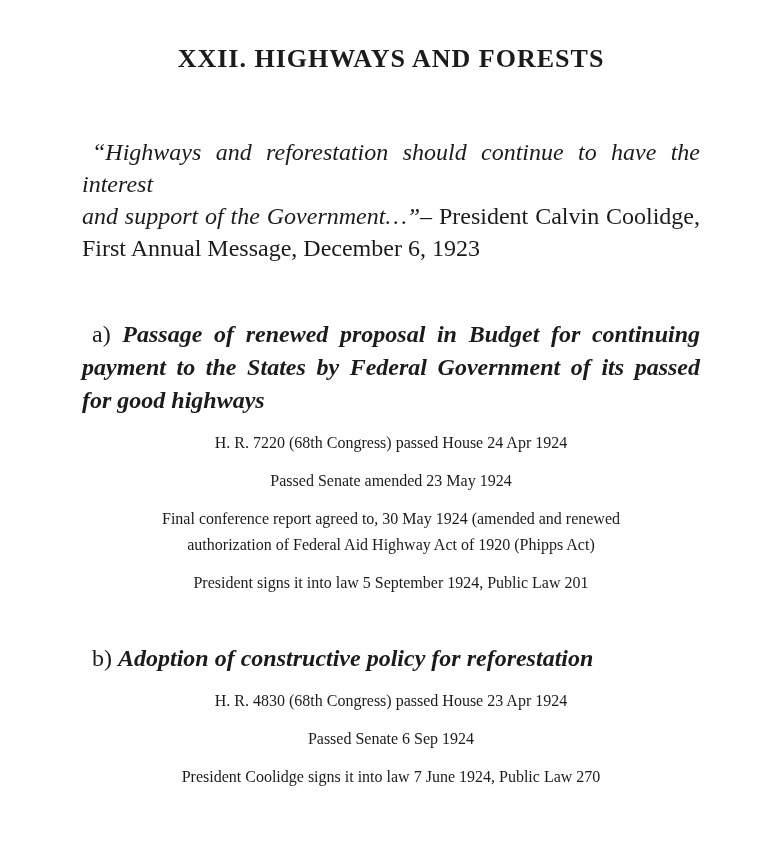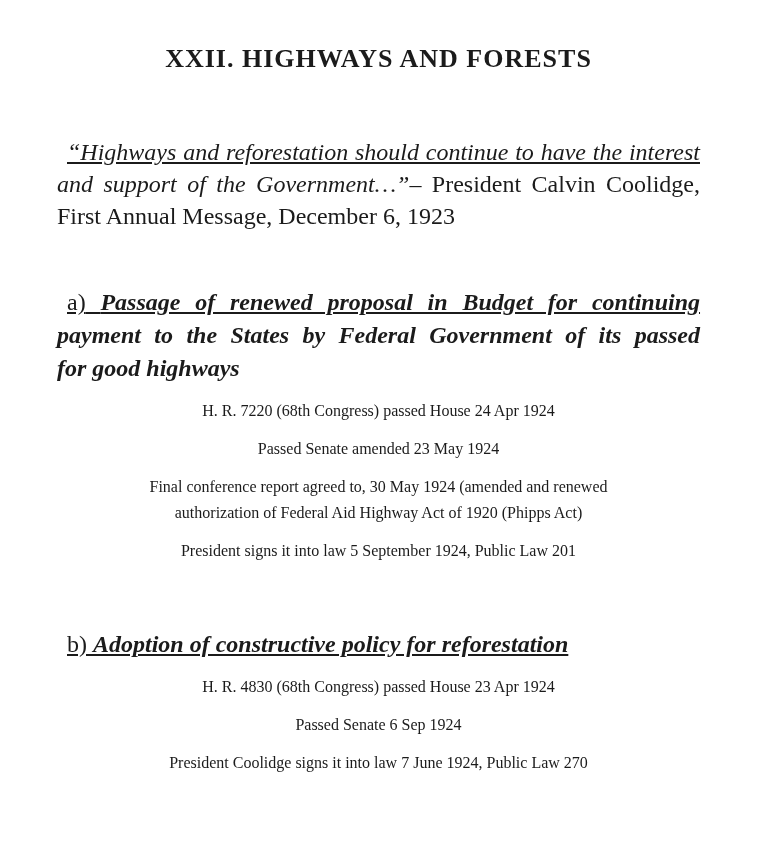--- a/index.html
+++ b/index.html
@@ -15,7 +15,7 @@
     background: #ffffff;
     color: #1b1b1b;
     font-family: "Liberation Serif", "DejaVu Serif", serif;
-    padding: 42px 65px 0 57px;
+    padding: 42px 65px 0 82px;
     overflow: hidden;
   }
   .doc-title {

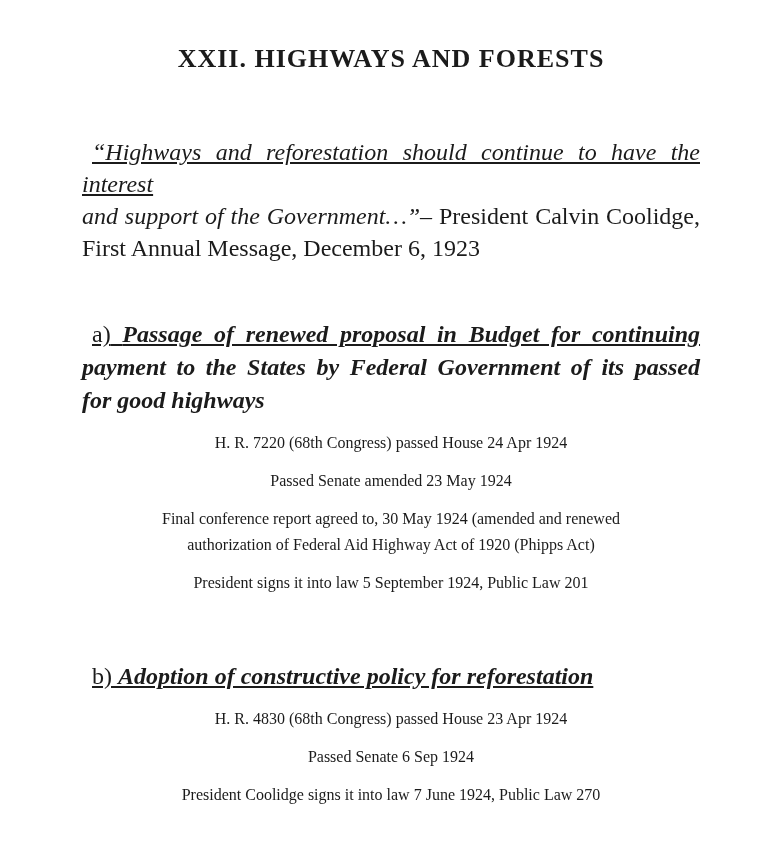--- a/index.html
+++ b/index.html
@@ -38,7 +38,7 @@
     text-align: justify;
     text-align-last: justify;
   }
-  .line.indent { text-indent: 10px; text-decoration: underline; }
+  .line.indent { text-indent: 10px; }
   .quote em { font-style: italic; }
   .section-heading {
     font-size: 24px;

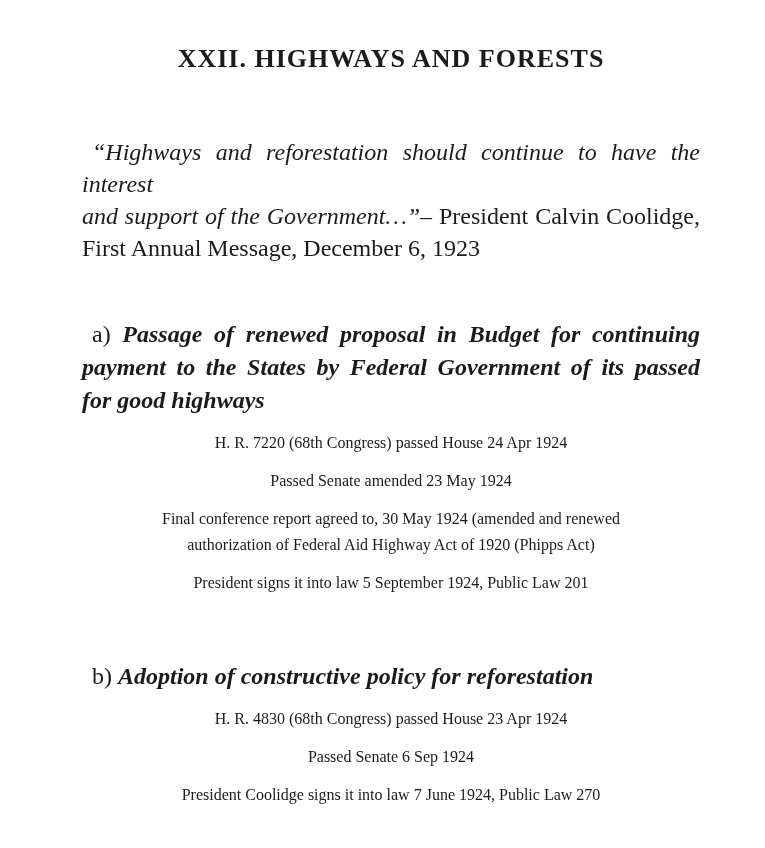--- a/index.html
+++ b/index.html
@@ -45,7 +45,7 @@
     line-height: 33px;
   }
   .section-heading.sec-a { margin-top: 54px; }
-  .section-heading.sec-b { margin-top: 64px; }
+  .section-heading.sec-b { margin-top: 46px; }
   .section-heading .hlabel {
     font-style: normal;
     font-weight: normal;

